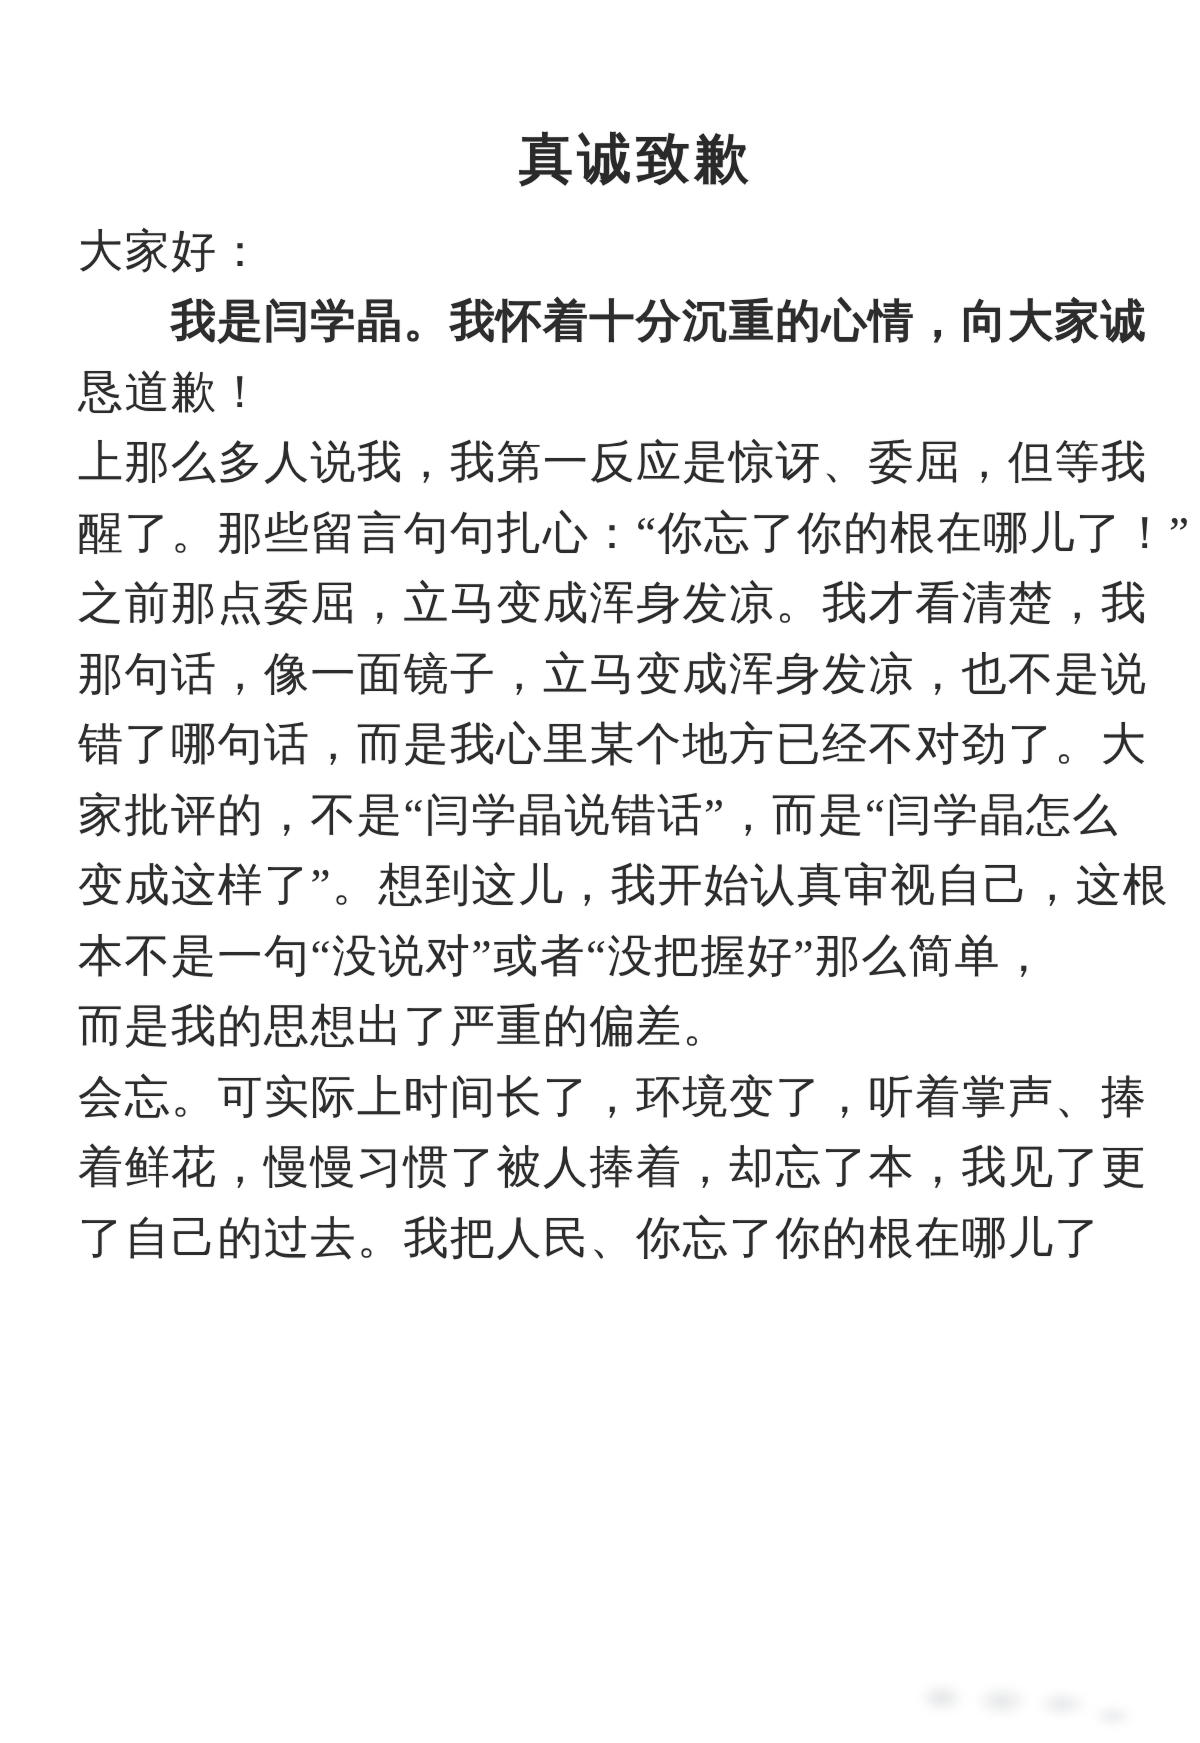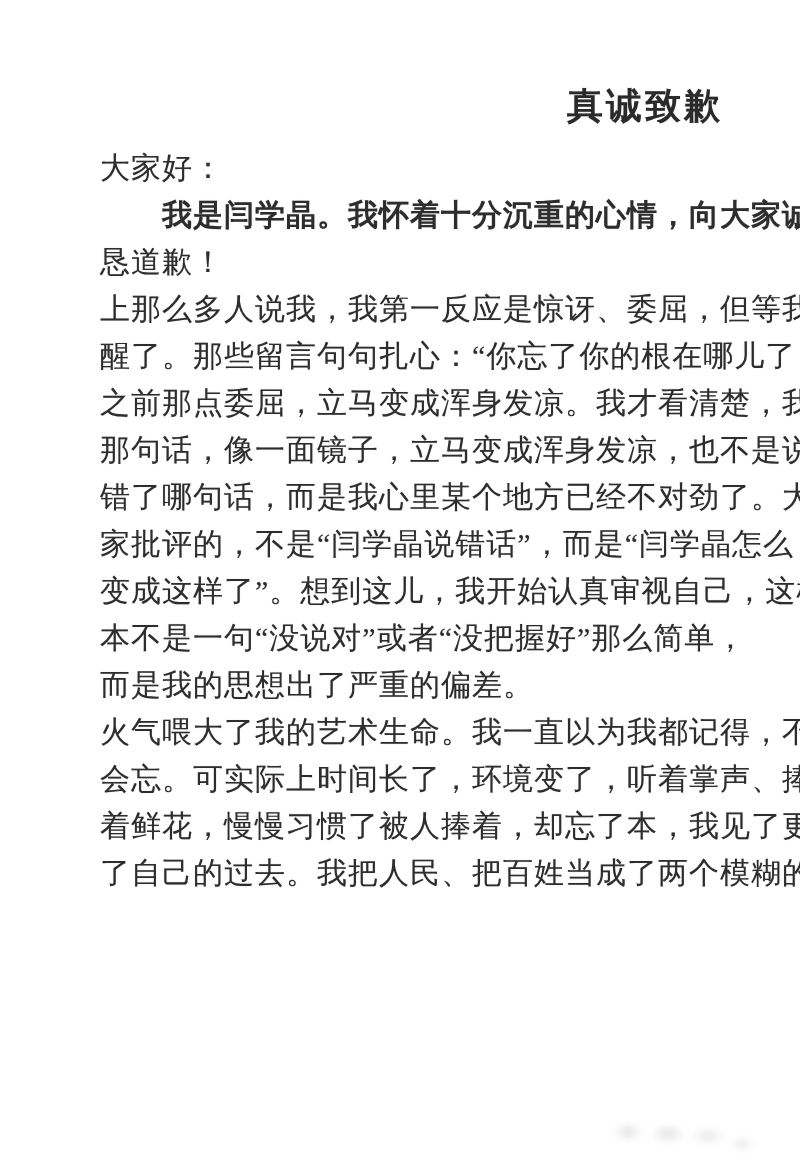--- a/index.html
+++ b/index.html
@@ -18,9 +18,9 @@
   .title {
     margin: 0;
     padding-top: 84px;
-    padding-left: 75px;
+    padding-left: 100px;
     width: 648px;
-    text-align: right;
+    text-align: center;
     font-size: 36px;
     line-height: 44px;
     font-weight: bold;

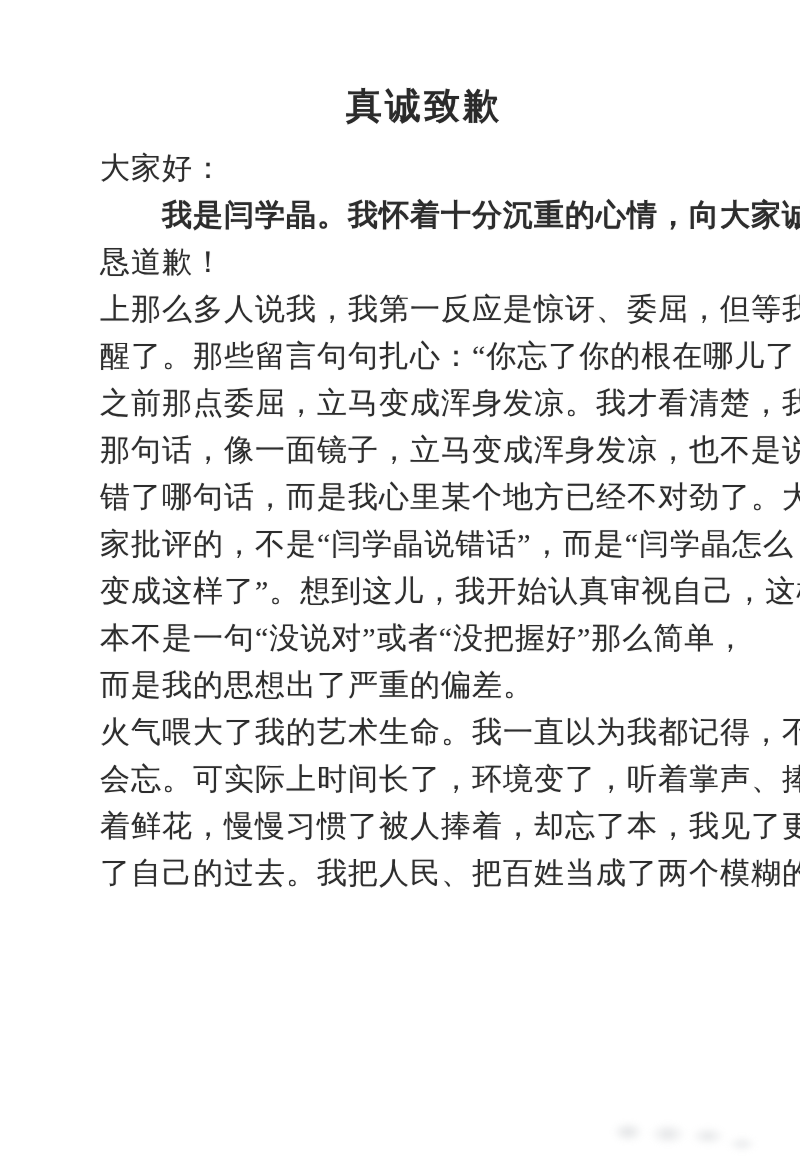--- a/index.html
+++ b/index.html
@@ -30,7 +30,7 @@
   }
   .body {
     margin-top: 16px;
-    padding-left: 100px;
+    padding-left: 52px;
     width: 660px;
     color: #2d2d2d;
     text-shadow: 0 0 1px rgba(45,45,45,0.30);

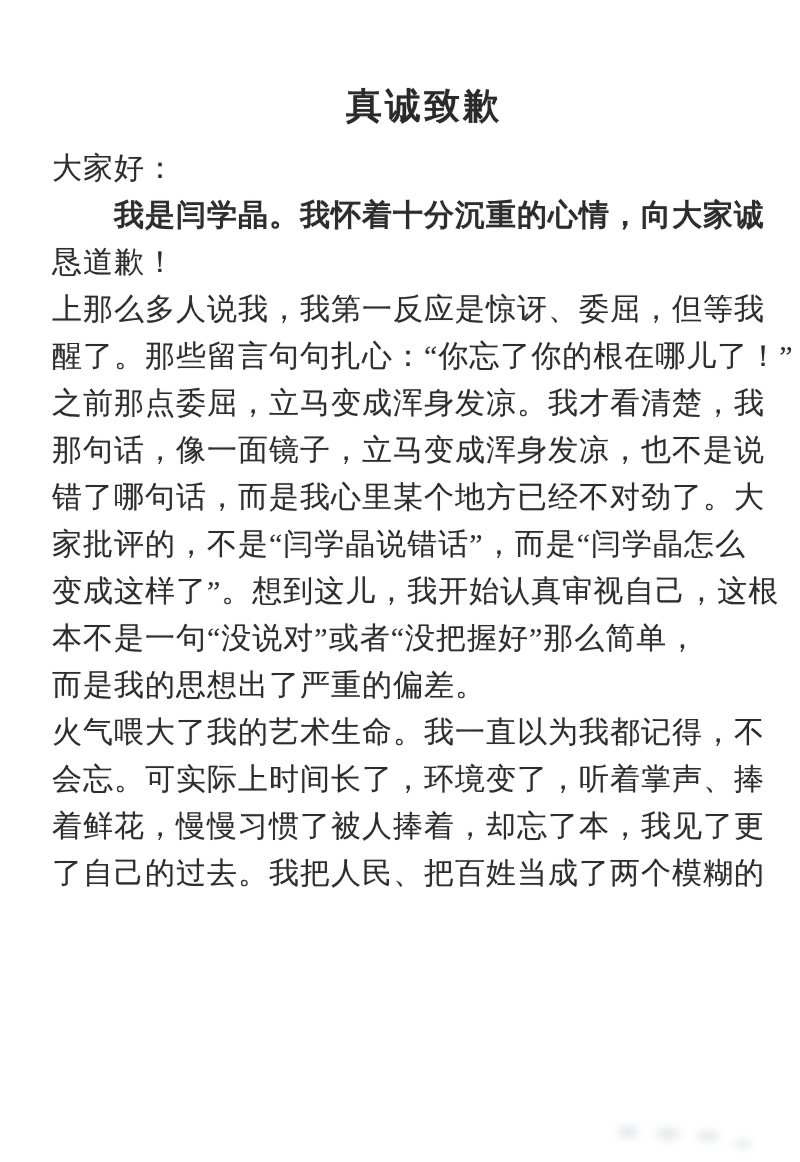--- a/index.html
+++ b/index.html
@@ -83,7 +83,6 @@
     <div class="line">变成这样了”。想到这儿，我开始认真审视自己，这根</div>
     <div class="line">本不是一句“没说对”或者“没把握好”那么简单，</div>
     <div class="line">而是我的思想出了严重的偏差。</div>
-    <div class="line">火气喂大了我的艺术生命。我一直以为我都记得，不</div>
     <div class="line">会忘。可实际上时间长了，环境变了，听着掌声、捧</div>
     <div class="line">着鲜花，慢慢习惯了被人捧着，却忘了本，我见了更</div>
     <div class="line">了自己的过去。我把人民、把百姓当成了两个模糊的</div>

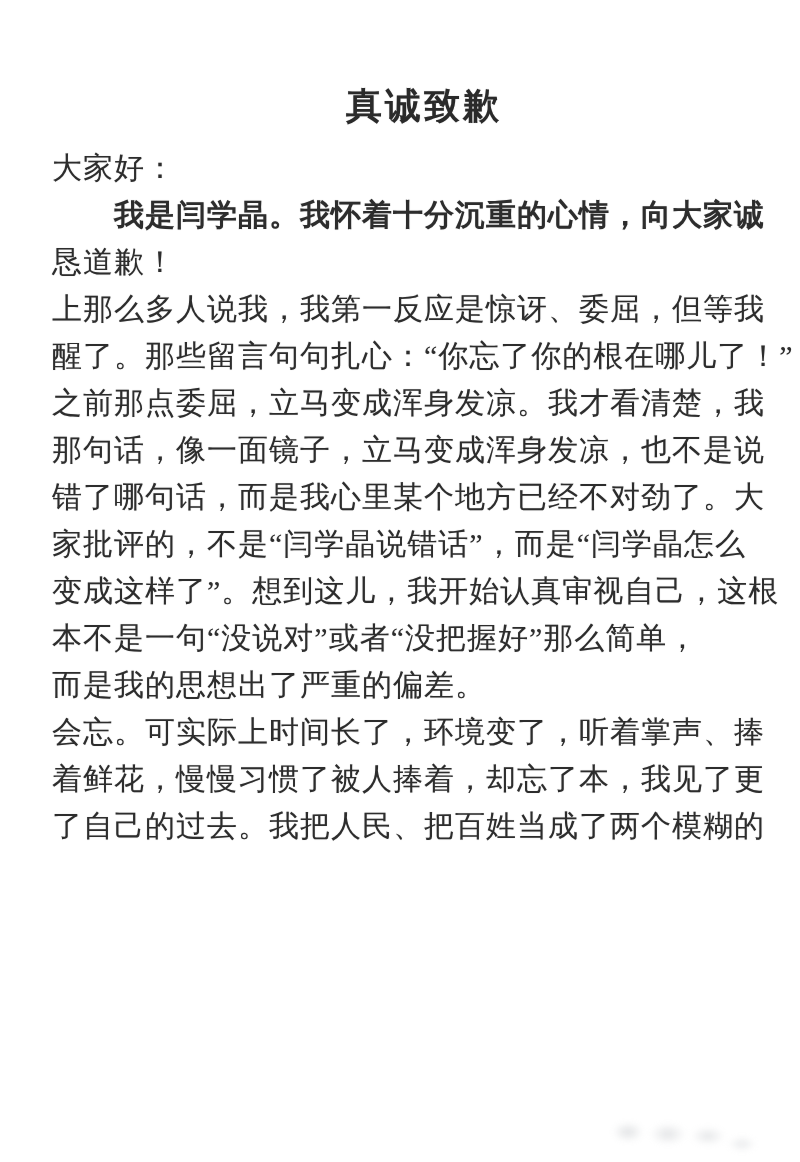--- a/index.html
+++ b/index.html
@@ -85,7 +85,7 @@
     <div class="line">而是我的思想出了严重的偏差。</div>
     <div class="line">会忘。可实际上时间长了，环境变了，听着掌声、捧</div>
     <div class="line">着鲜花，慢慢习惯了被人捧着，却忘了本，我见了更</div>
-    <div class="line">了自己的过去。我把人民、把百姓当成了两个模糊的</div>
+    <div class="line">了自己的过去。我把人民、你忘了你的根在哪儿了</div>
   </div>
 
   <div class="watermark"></div>

